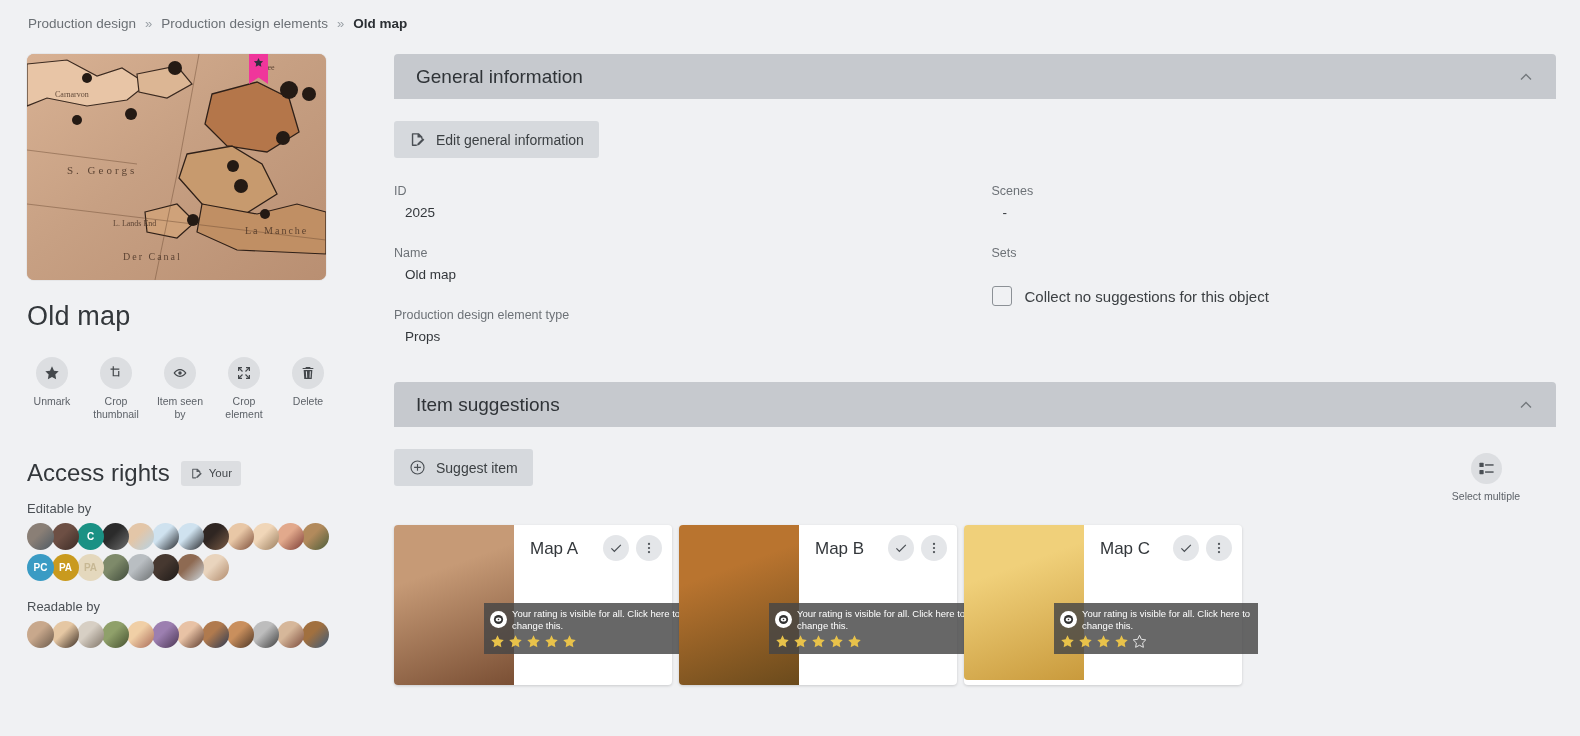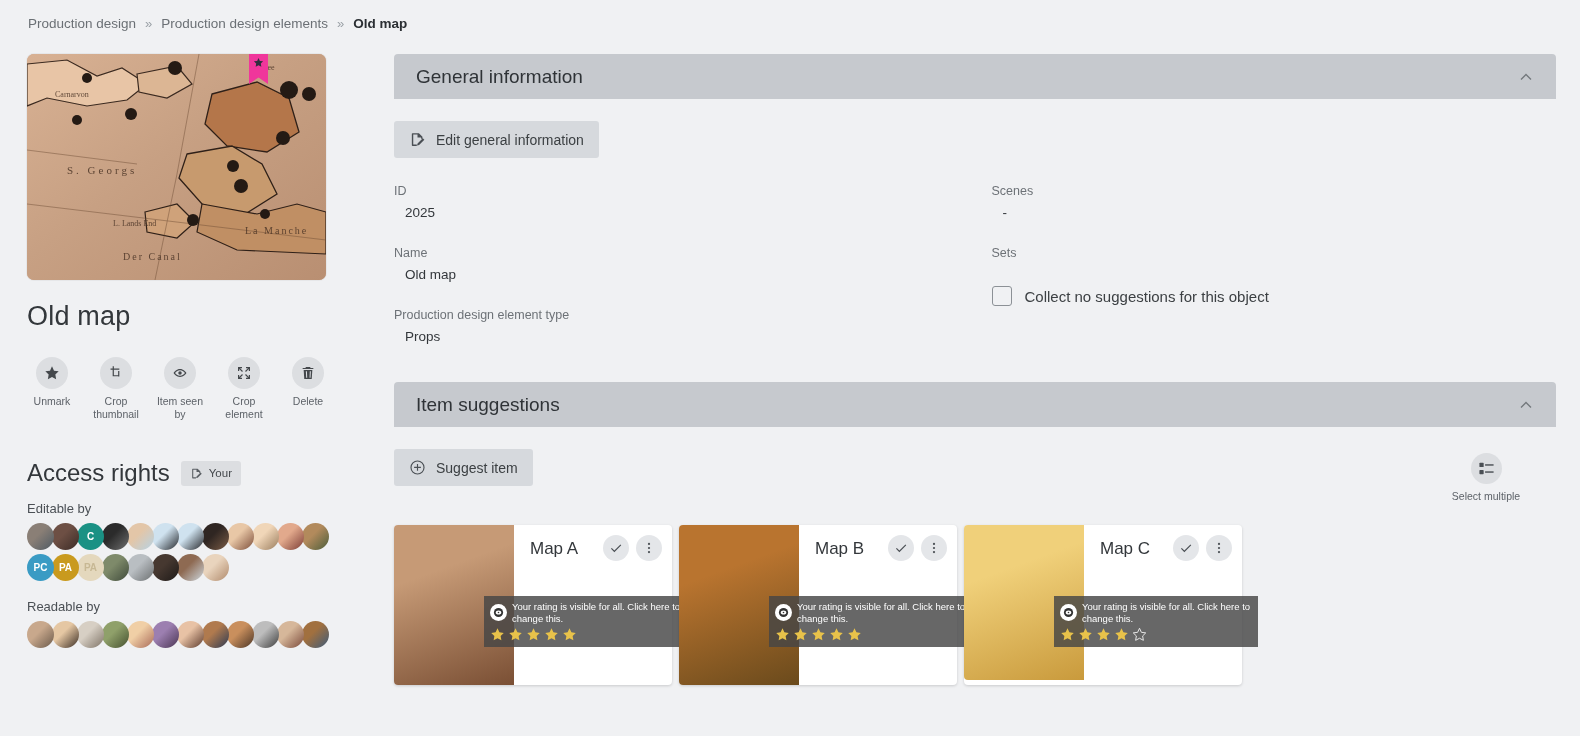--- a/index.html
+++ b/index.html
@@ -168,7 +168,7 @@
 
   .rating-bar {
     position: absolute;
-    left: 90px; bottom: 38px;
+    left: 90px; bottom: 31px;
     width: 204px; height: 51px;
     background: rgba(70,70,70,.82);
     display: flex; align-items: flex-start;

